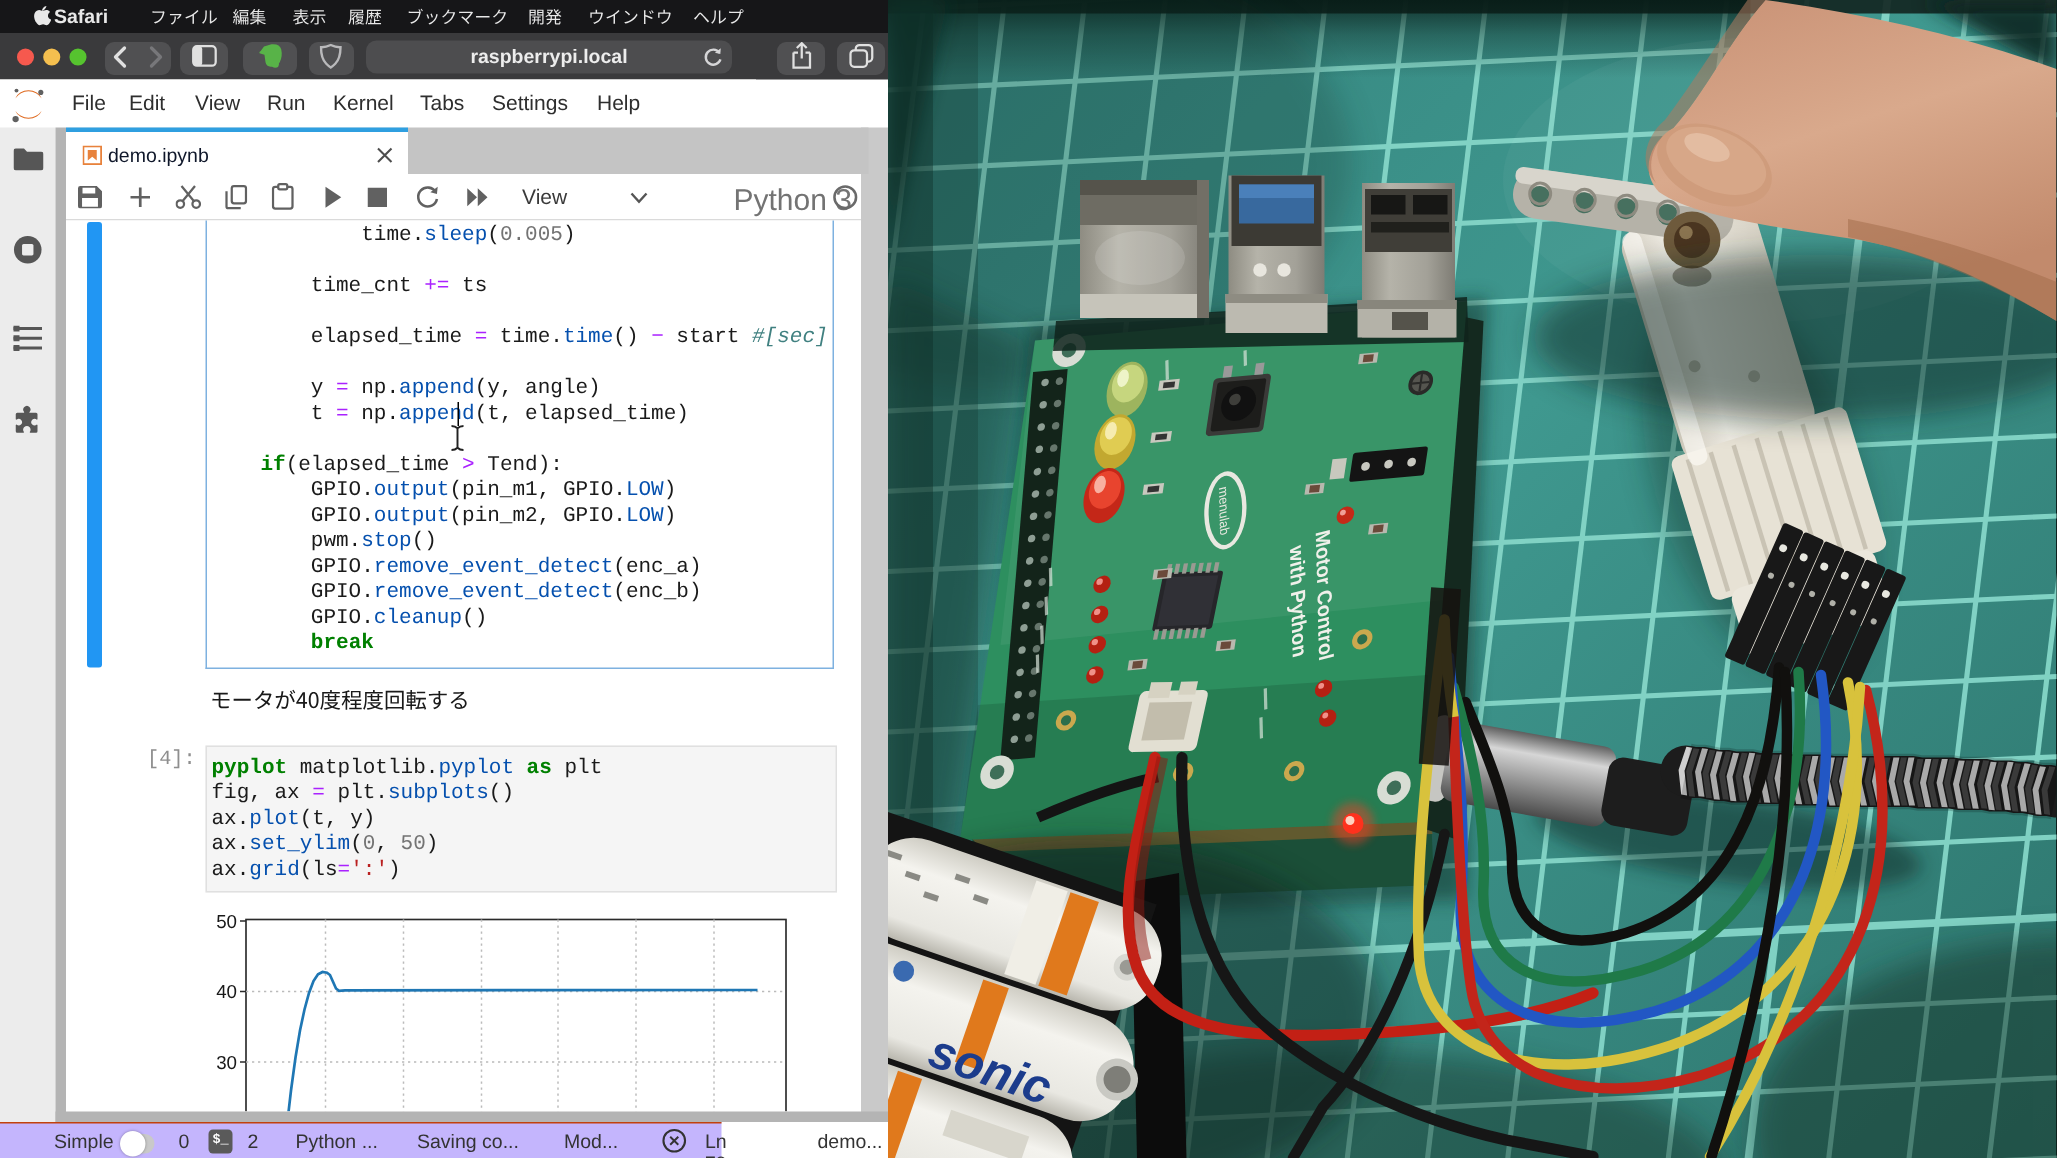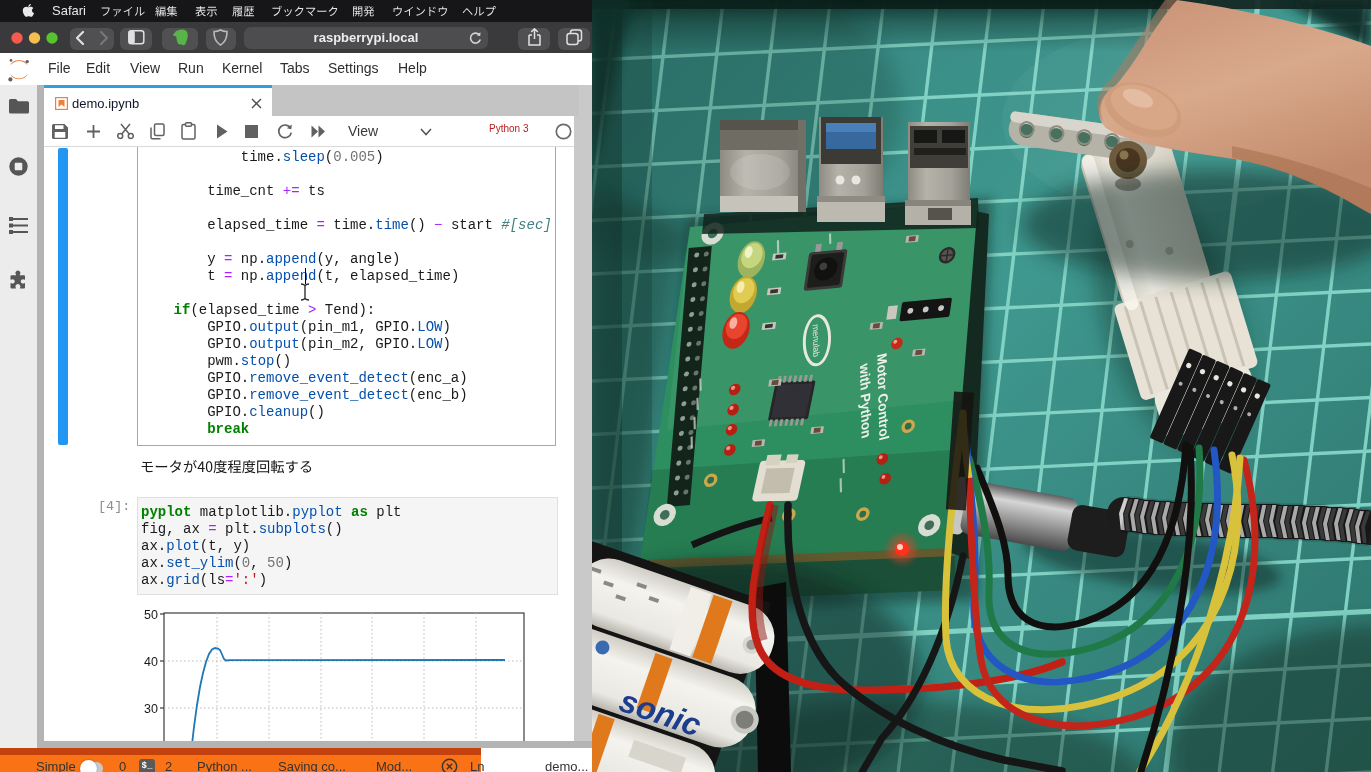--- a/index.html
+++ b/index.html
@@ -33,7 +33,7 @@
       <svg class="abs" style="left:22px;top:4px" width="14" height="15">
         <path fill="#e8e8e8" d="M9.5 2.2c.6-.8 1.1-1.9 1-2.2-.9 0-1.9.7-2.5 1.4-.5.7-1 1.8-.9 2.2 1 0 1.9-.7 2.4-1.4zM11.7 7.7c0-2 1.6-2.9 1.7-3-.9-1.4-2.4-1.6-2.9-1.6-1.2-.1-2.4.7-3 .7-.6 0-1.6-.7-2.6-.7C3.6 3.2 2.3 3.9 1.6 5 .1 7.4 1.2 11 2.6 13c.7 1 1.5 2.1 2.6 2.1 1 0 1.4-.7 2.7-.7 1.2 0 1.6.7 2.7.7 1.1 0 1.8-1 2.5-2 .8-1.2 1.1-2.3 1.1-2.4-.1 0-2.4-.9-2.5-3z" transform="scale(0.85)"></path>
       </svg>
-      <span style="left:52px;font-weight:normal">Safari</span>
+      <span style="left:36px;font-weight:bold">Safari</span>
     </div>
     <svg style="position:absolute;left:100px;top:5.5px;overflow:visible" width="47" height="16">
       <g fill="#e8e8e8" transform="translate(0 9.5) scale(0.011300 -0.011300)">

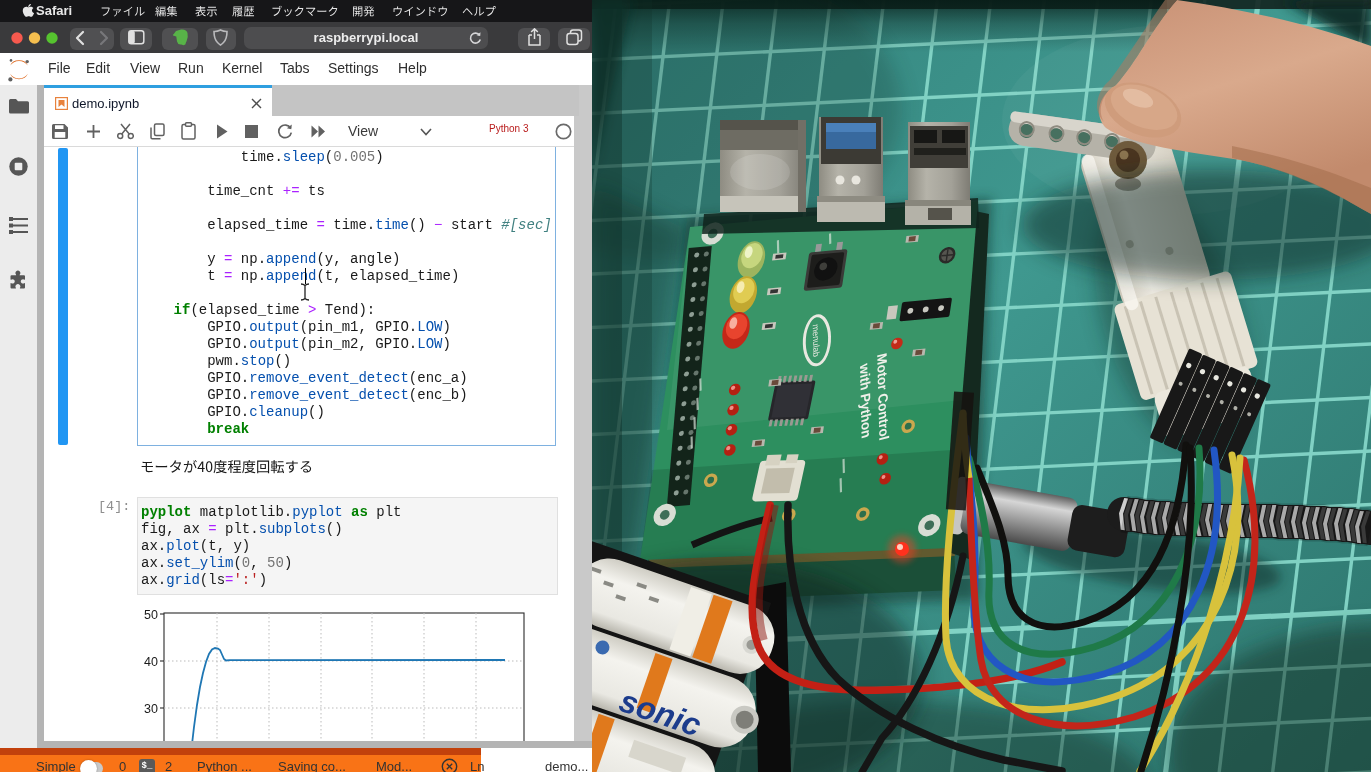--- a/index.html
+++ b/index.html
@@ -216,7 +216,7 @@
     <svg class="abs" style="left:420px;top:128px" width="12" height="8">
       <path d="M1 1 L6 6.5 L11 1" fill="none" stroke="#555" stroke-width="1.6"></path>
     </svg>
-    <div class="abs" style="left:489px;top:123px;font-size:10px;color:#b91c1c">Python 3</div>
+    <div class="abs" style="left:489px;top:123px;font-size:20px;color:#737373">Python 3</div>
     <svg class="abs" style="left:555px;top:123px" width="17" height="17">
       <circle cx="8.5" cy="8.5" r="7.2" fill="none" stroke="#6a6a6a" stroke-width="1.7"></circle>
     </svg>

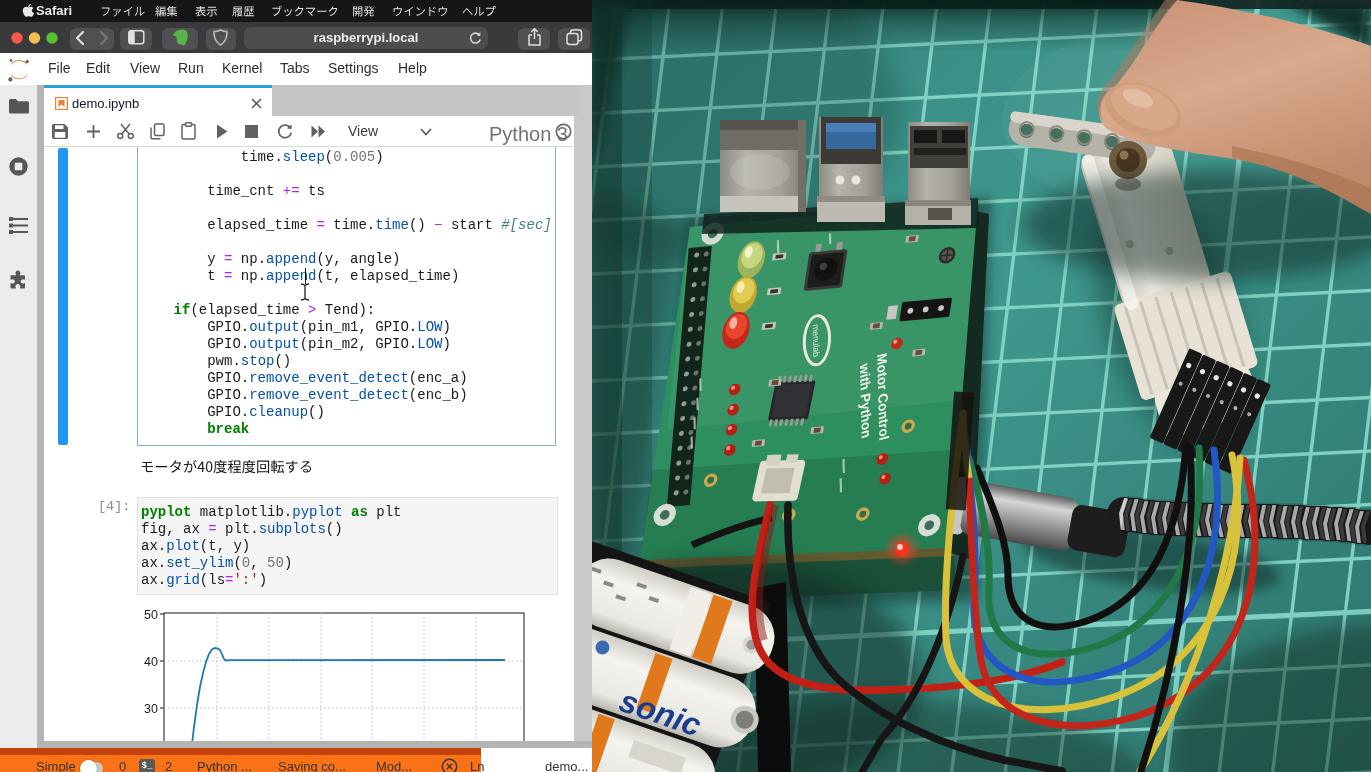--- a/index.html
+++ b/index.html
@@ -18,7 +18,7 @@
 #toolbar{position:absolute;left:44px;top:116px;width:530px;height:31px;background:#fff;border-bottom:1px solid #dadada}
 #content{position:absolute;left:44px;top:147px;width:530px;height:594px;background:#fff;overflow:hidden}
 #graybar{position:absolute;left:37px;top:741px;width:555px;height:7px;background:#b4b4b4}
-#statusbar{position:absolute;left:0;top:748px;width:481px;height:24px;background:#f97316;border-top:7px solid #c2410c;font-size:13px;color:#333}
+#statusbar{position:absolute;left:0;top:748px;width:481px;height:24px;background:#c4b5fd;border-top:1px solid #c2410c;font-size:13px;color:#333}
 #statusbar span{position:absolute;top:4px}
 pre{font-family:"Liberation Mono",monospace;font-size:14px;line-height:17px;color:#1a1a1a}
 .kw{color:#008000;font-weight:bold}

